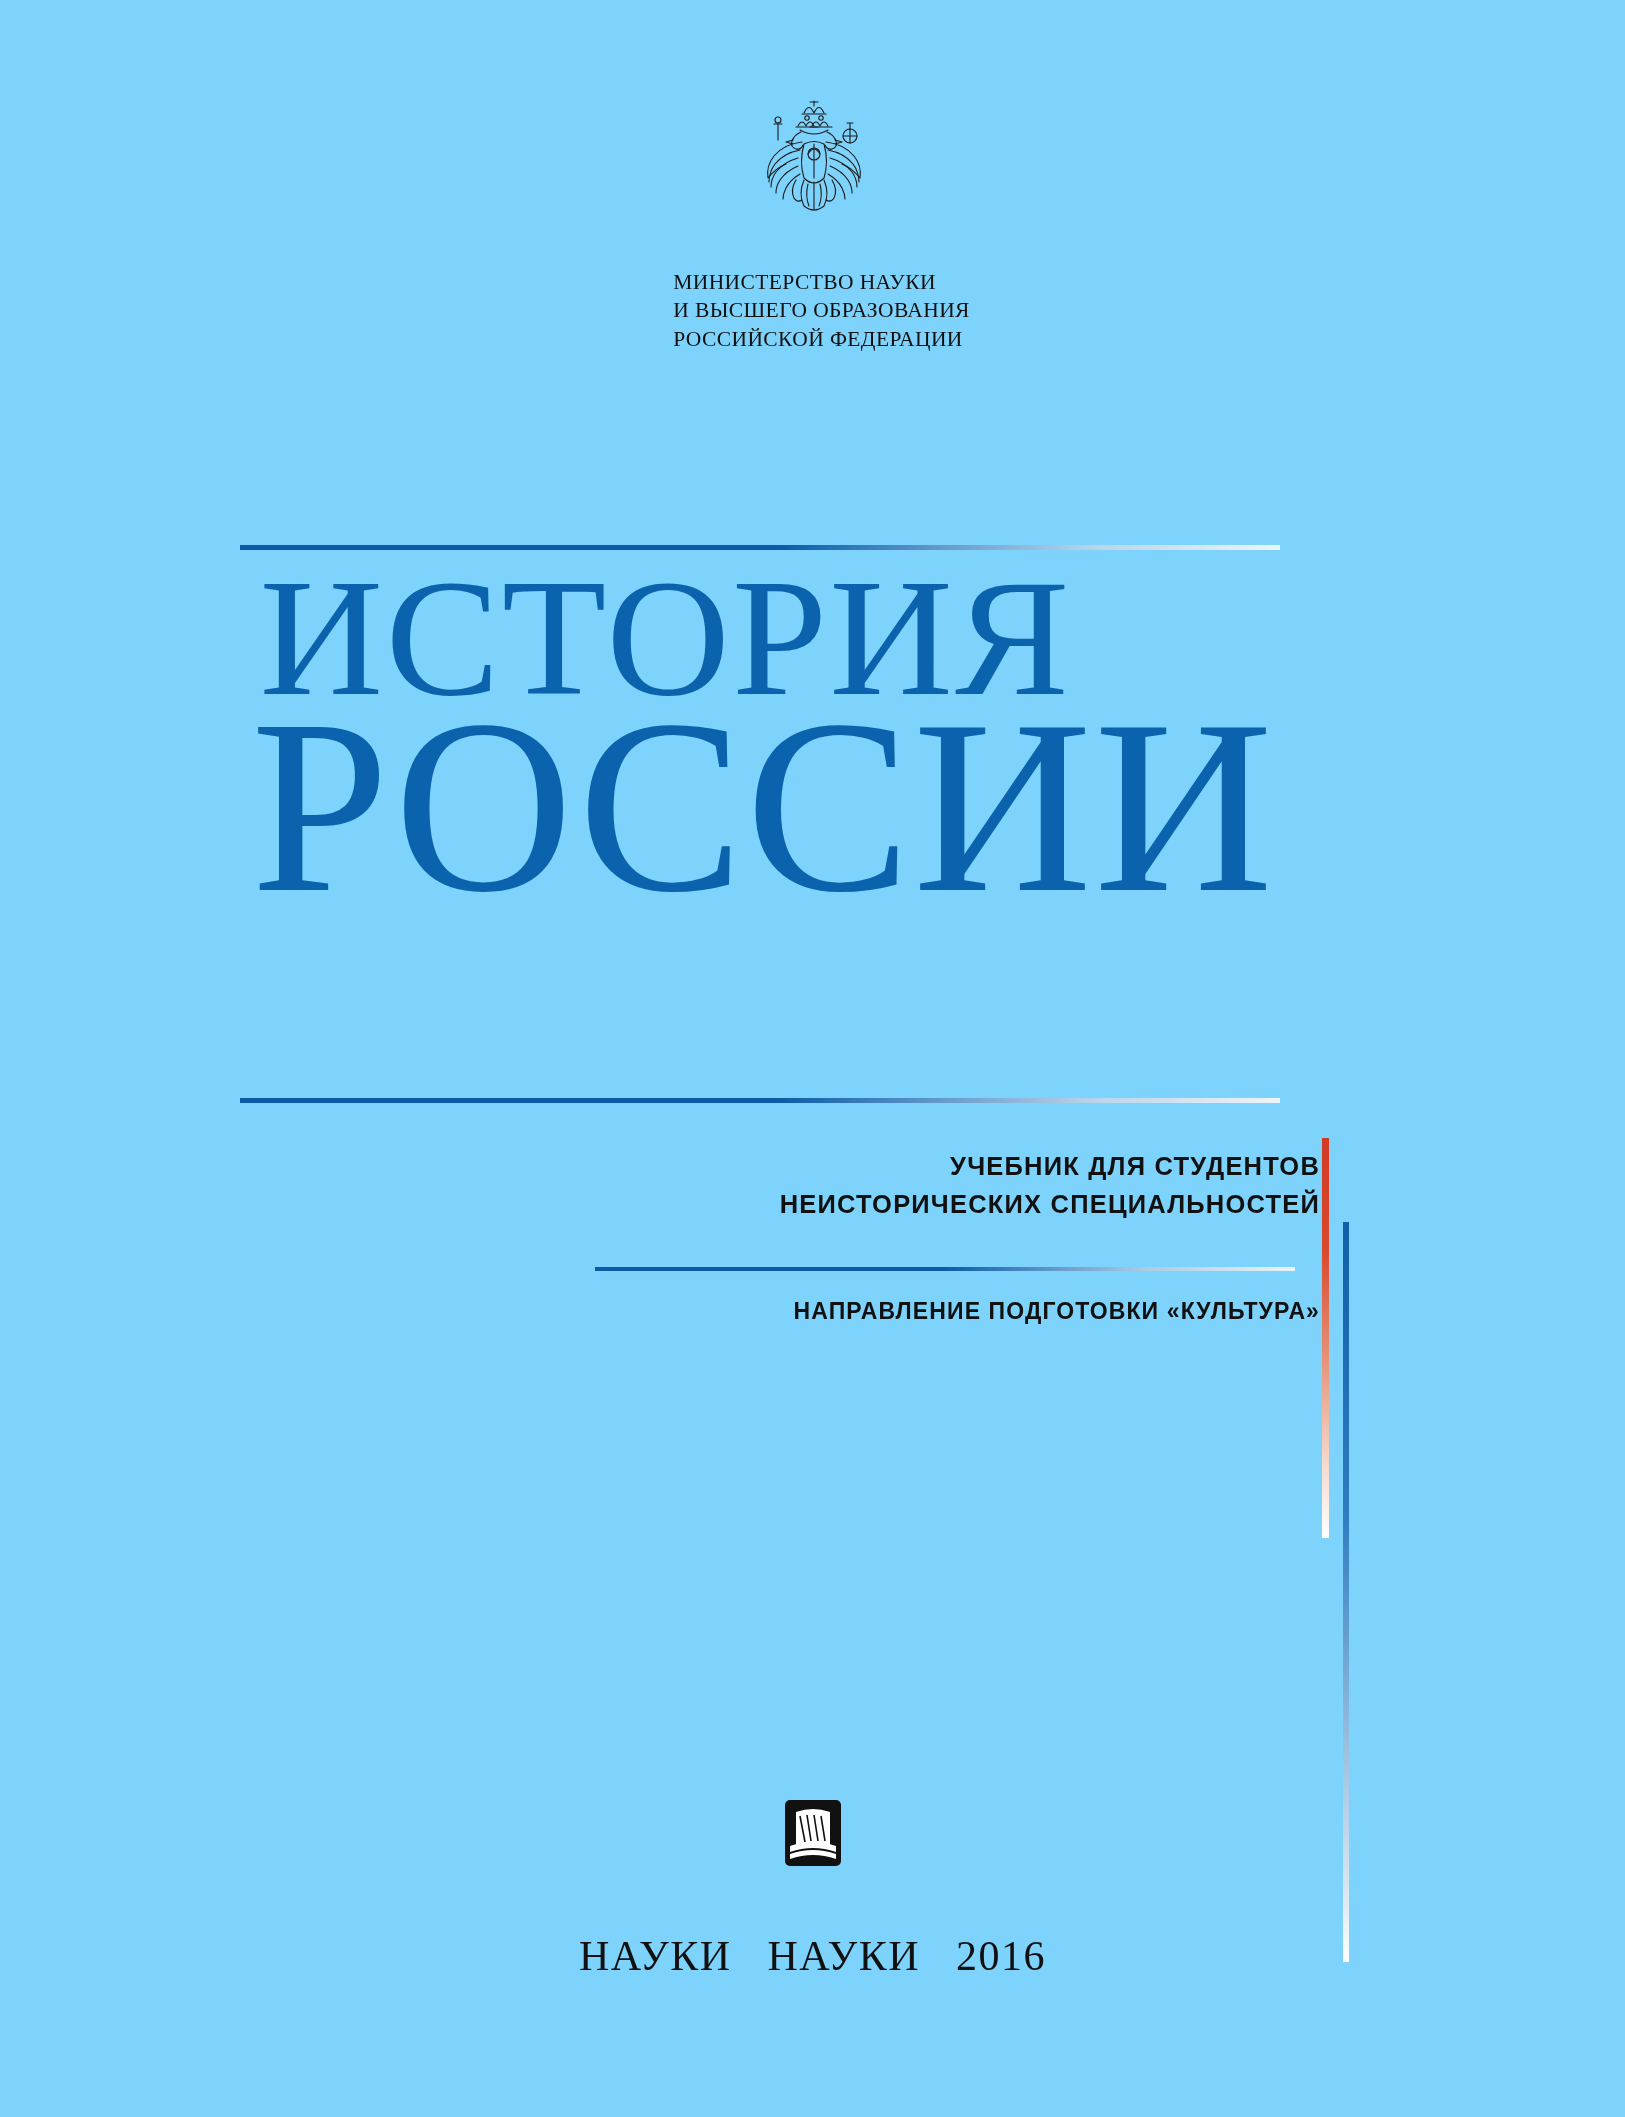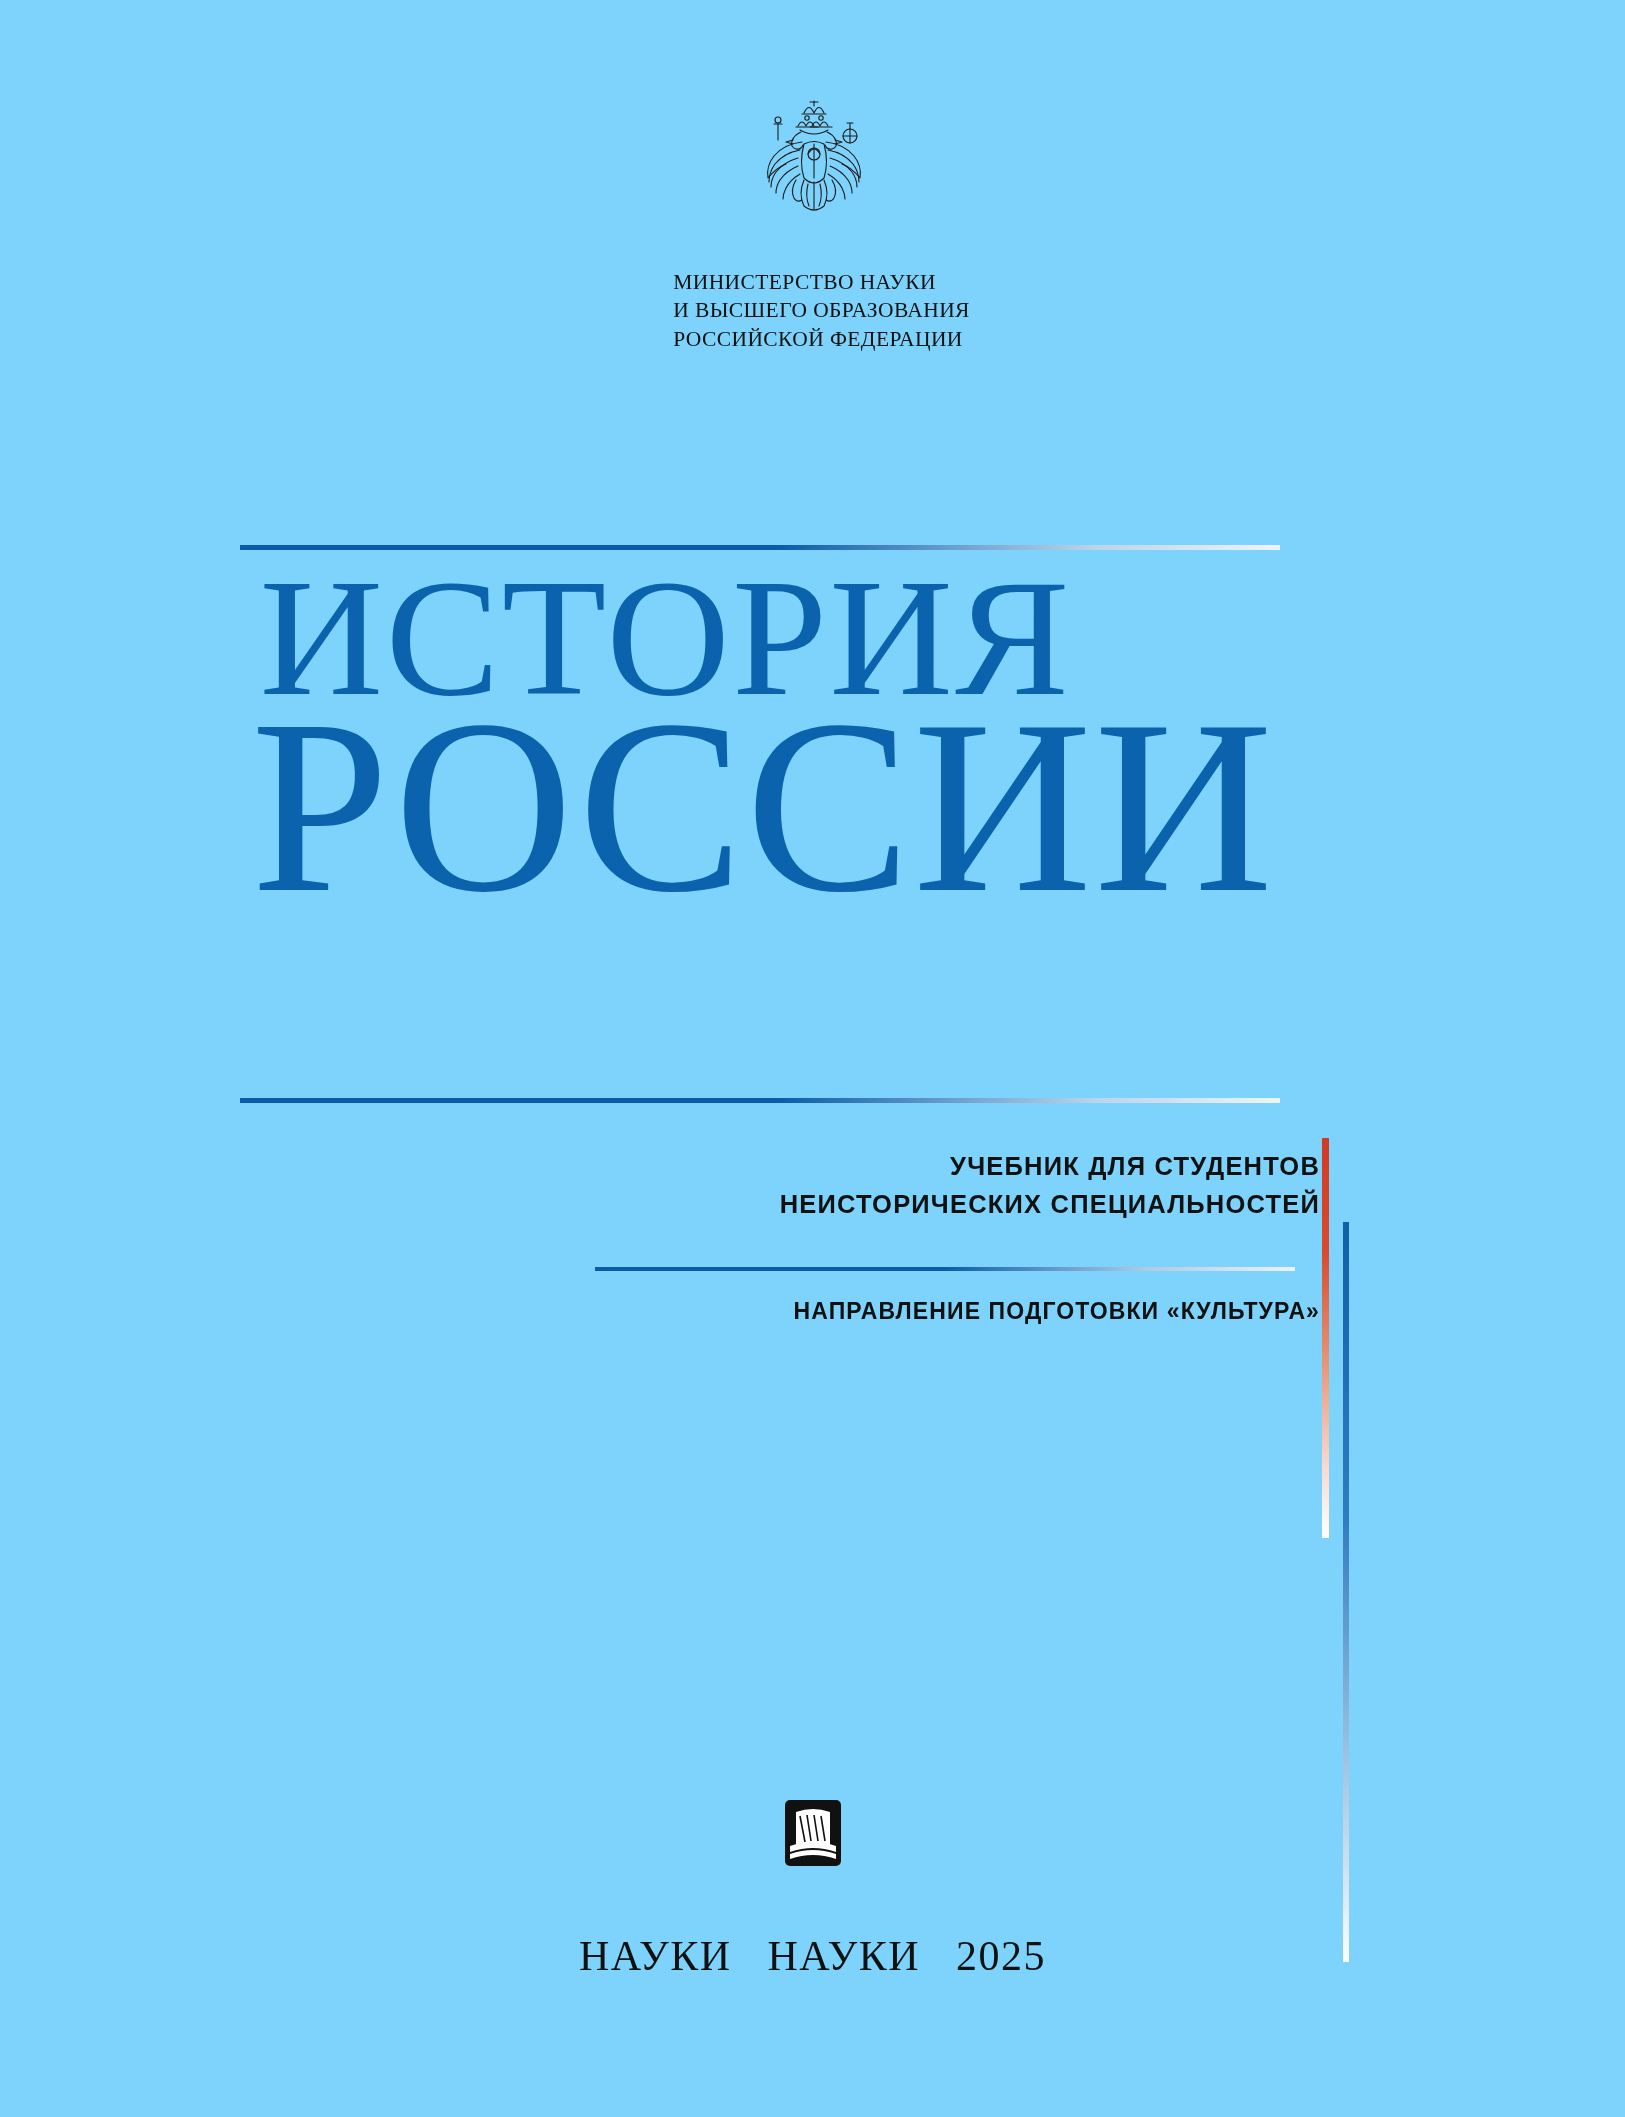--- a/index.html
+++ b/index.html
@@ -278,7 +278,7 @@
     <span>&nbsp;</span>
     <span>НАУКИ</span>
     <span>&nbsp;</span>
-    <span>2025</span>
+    <span>2016</span>
   </div>
 
 </div>

